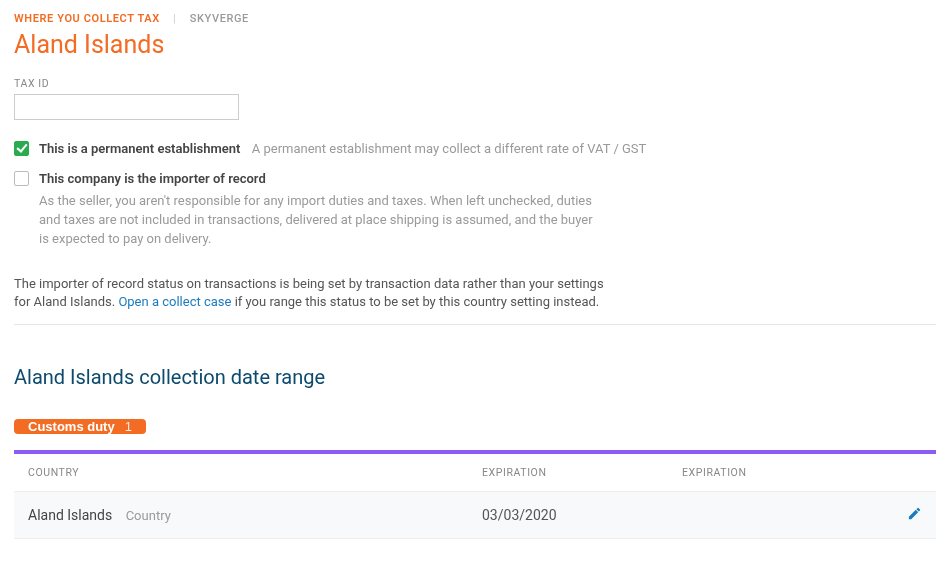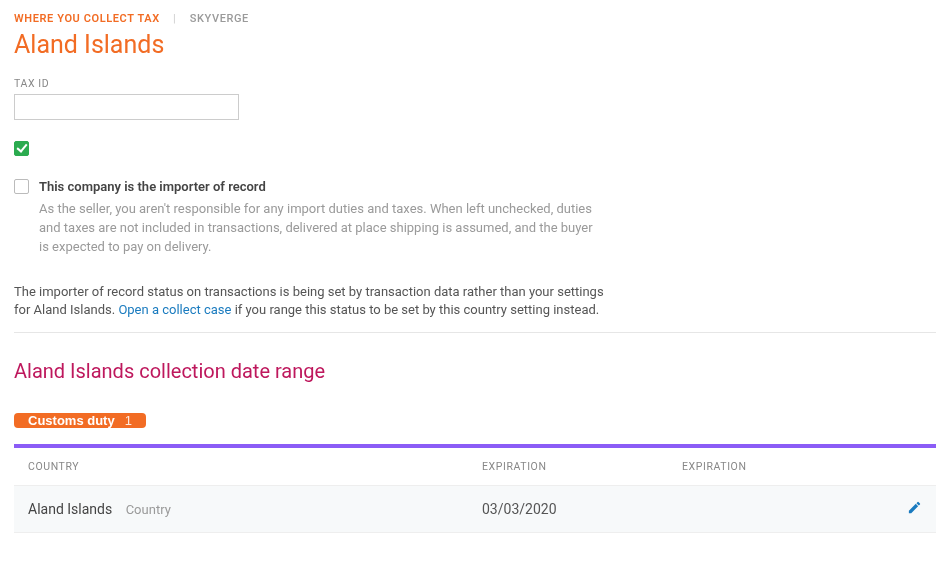--- a/index.html
+++ b/index.html
@@ -162,6 +162,10 @@
 
 <div class="checkbox-row">
   <div class="checkbox-box checked"></div>
+  <div>
+    <span class="checkbox-label">This is a permanent establishment</span>
+    <span class="checkbox-hint">A permanent establishment may collect a different rate of VAT / GST</span>
+  </div>
 </div>
 
 <div class="checkbox-row" style="margin-top:22px">

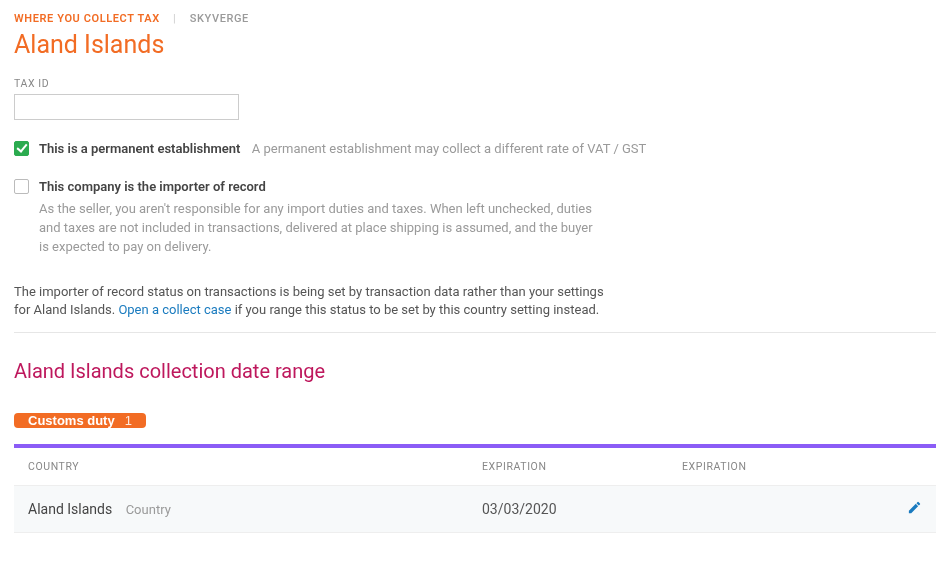--- a/index.html
+++ b/index.html
@@ -168,7 +168,7 @@
   </div>
 </div>
 
-<div class="checkbox-row" style="margin-top:22px">
+<div class="checkbox-row" style="margin-top:14px">
   <div class="checkbox-box"></div>
   <div>
     <span class="checkbox-label">This company is the importer of record</span>

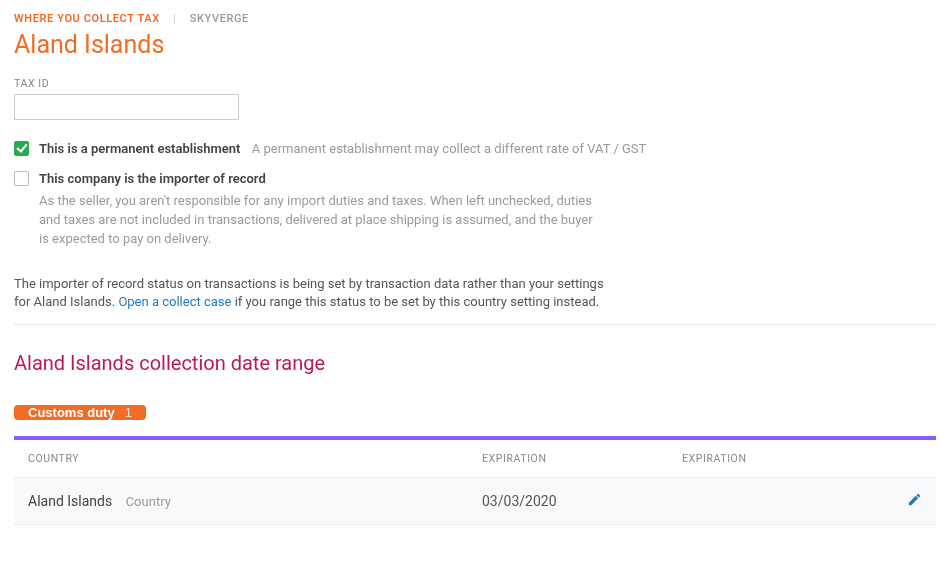--- a/index.html
+++ b/index.html
@@ -90,10 +90,10 @@
     margin-top: 12px;
   }
   h2.section-title {
-    color: #be185d;
+    color: #0c4a6e;
     font-weight: 400;
     font-size: 20px;
-    margin-top: 26px;
+    margin-top: 40px;
   }
   .pill-btn {
     display: inline-flex;

